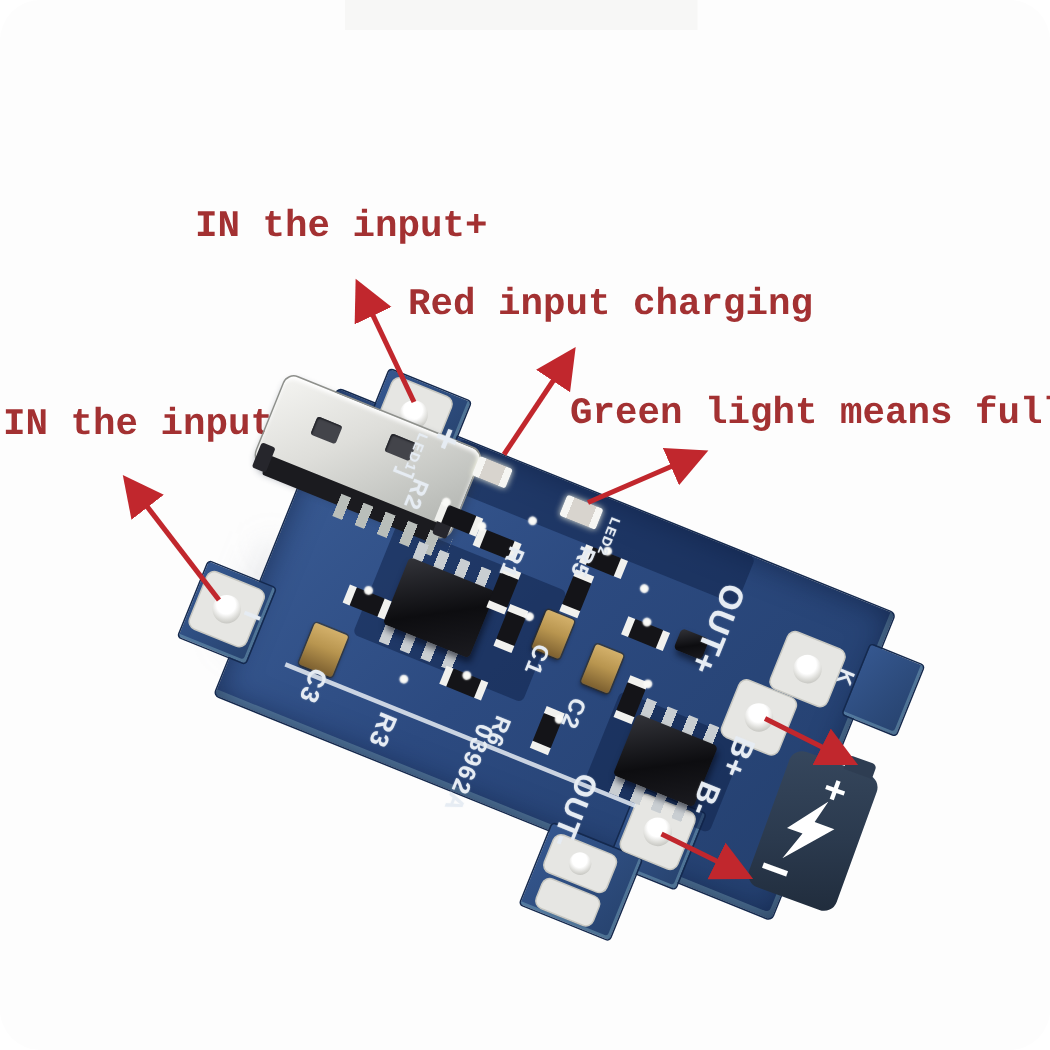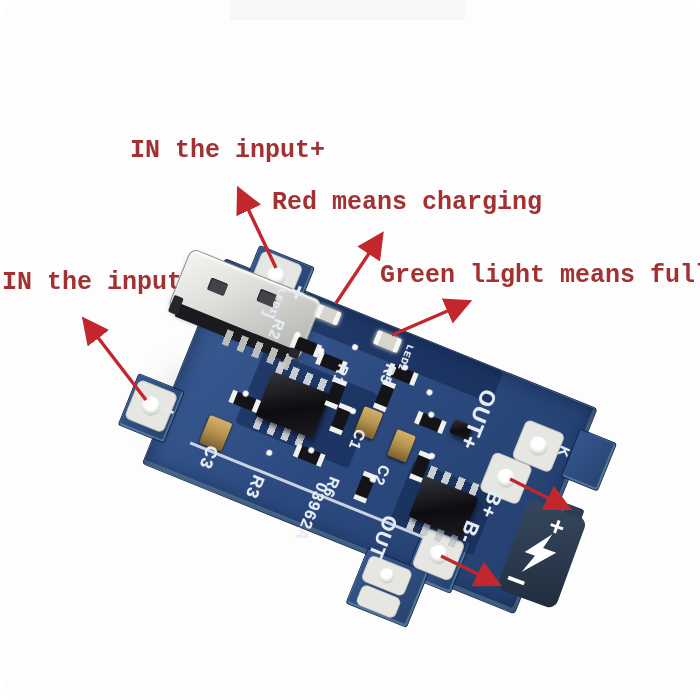--- a/index.html
+++ b/index.html
@@ -76,7 +76,7 @@
   <div class="topbar"></div>
 
   <div class="ann" style="left:130px;top:136px">IN the input+</div>
-  <div class="ann" style="left:272px;top:188px">Red means charging</div>
+  <div class="ann" style="left:272px;top:188px">Red input charging</div>
   <div class="ann" style="left:380px;top:261px">Green light means full</div>
   <div class="ann" style="left:2px;top:268px">IN the input-</div>
 

